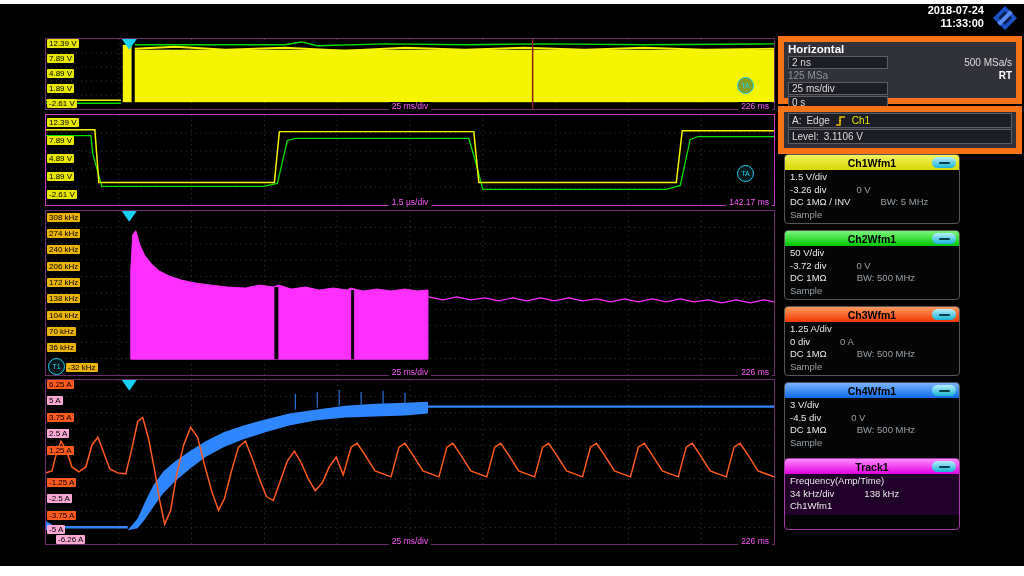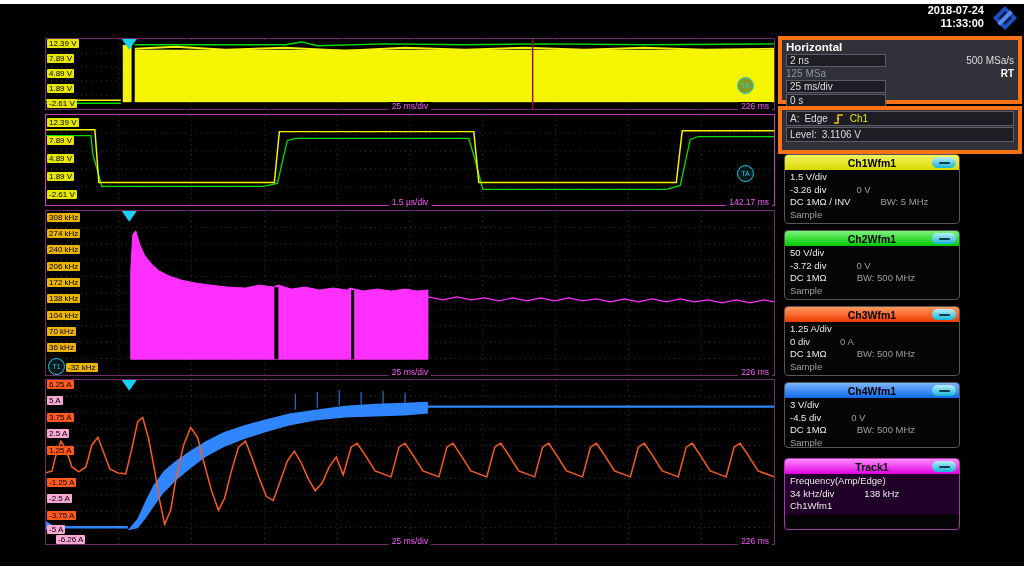--- a/index.html
+++ b/index.html
@@ -26,7 +26,7 @@
       background:rgba(0,50,60,.45);z-index:3;}
 
   
-  .hpanel{position:absolute;left:778px;width:244px;background:#31313a;border:4px solid #f97316;
+  .hpanel{position:absolute;left:778px;width:244px;background:#31313a;border:6px solid #f97316;
       box-sizing:border-box;color:#ddd;}
   .hp-title{font-size:11.5px;font-weight:bold;color:#fff;margin:1px 4px;display:flex;justify-content:space-between;}
   .hrow{display:flex;justify-content:space-between;align-items:center;margin:1px 4px;font-size:10px;}

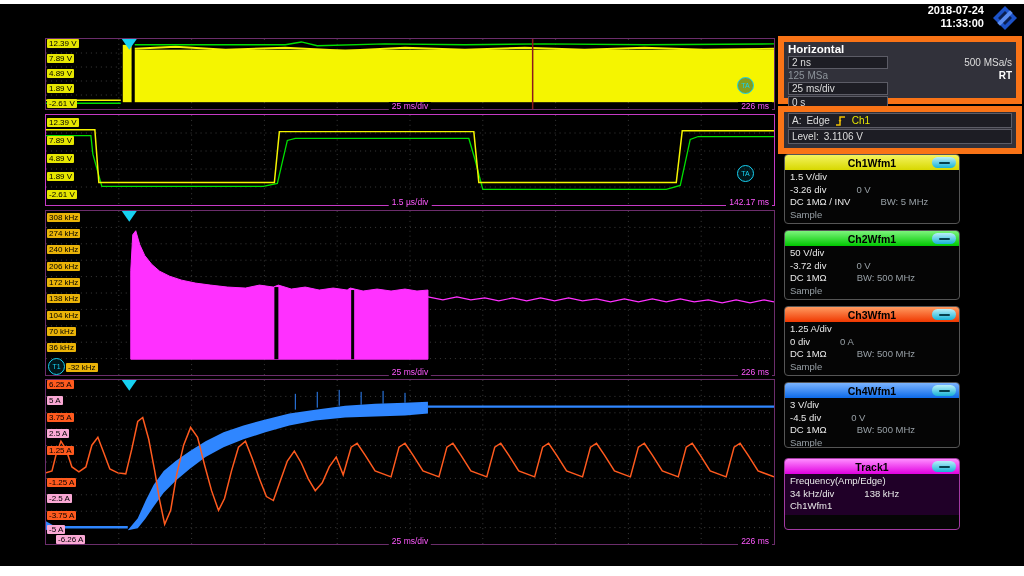--- a/index.html
+++ b/index.html
@@ -343,7 +343,7 @@
     </div>
   </div>
 
-  <div class="badge" style="top:378px;height:66px">
+  <div class="badge" style="top:378px;height:83px">
     <div class="bd-head hd-ch4">
       <span>Ch4Wfm1</span>
       <span class="minbtn">

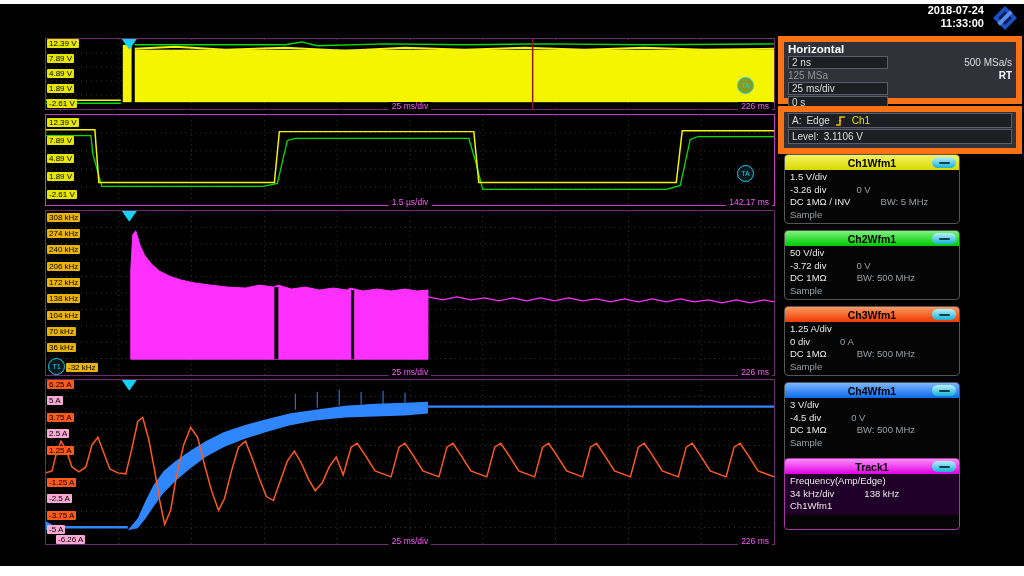--- a/index.html
+++ b/index.html
@@ -377,7 +377,7 @@
     </div>
     <div class="bd-body trk-body">
       <div class="b-row">
-            <span>Frequency(Amp/Edge)</span>
+            <span>Frequency(Amp/Time)</span>
           </div>
       <div class="b-row">
             <span>34 kHz/div</span>

